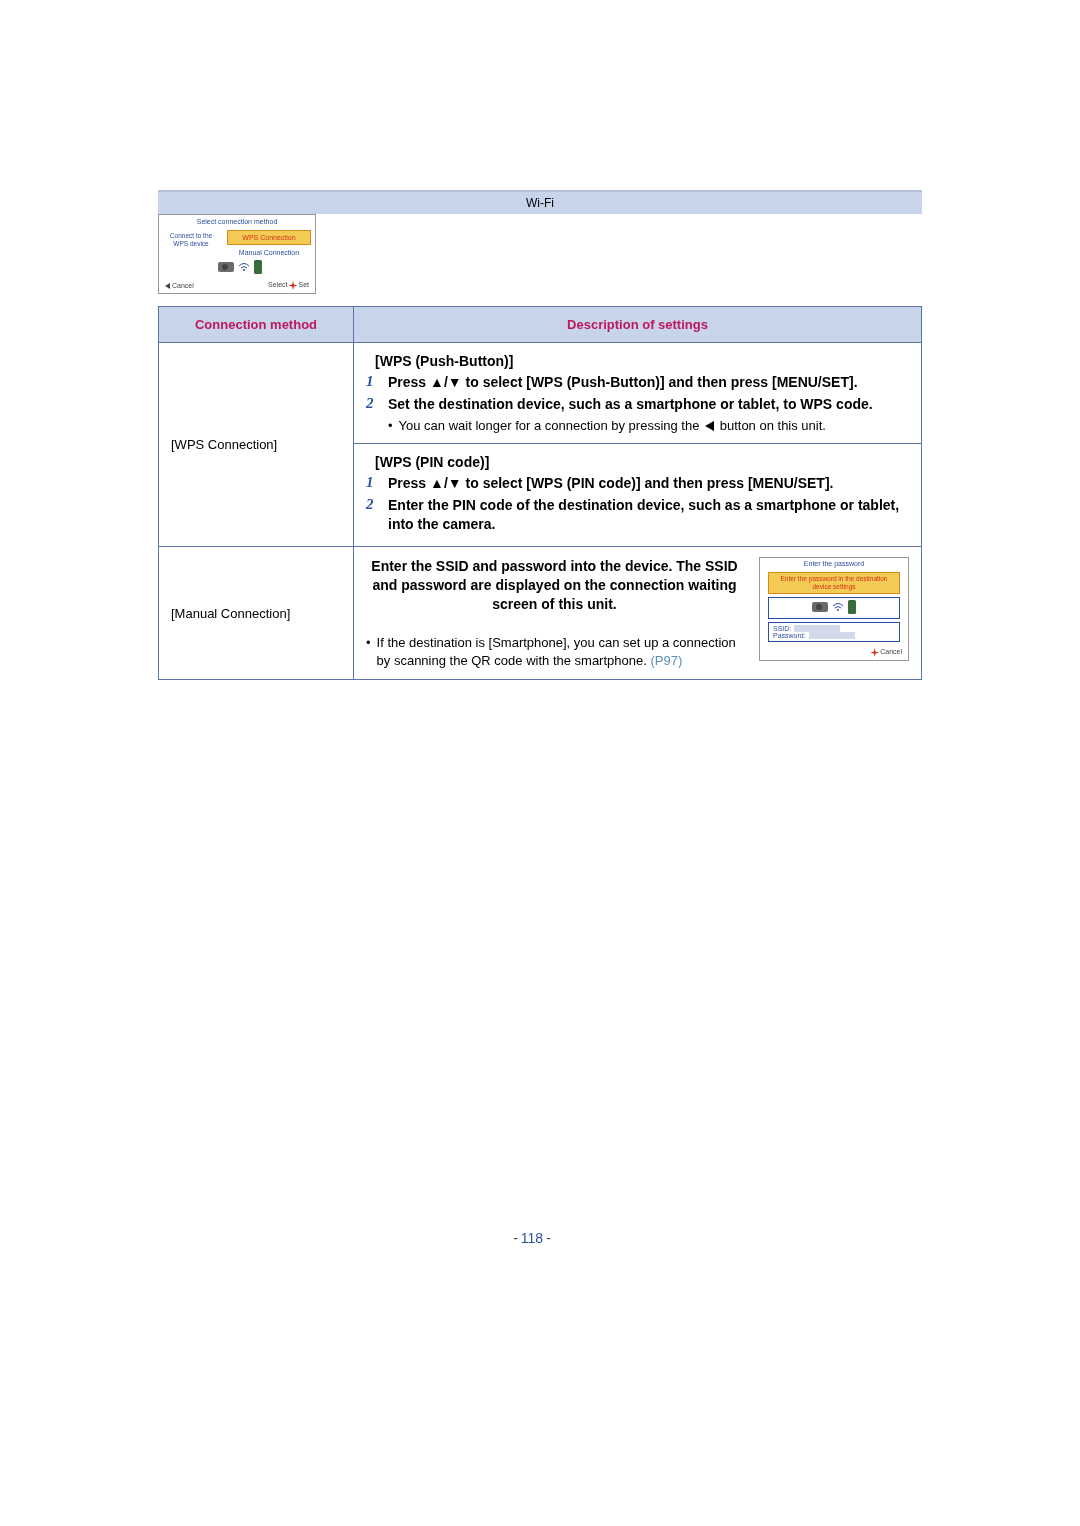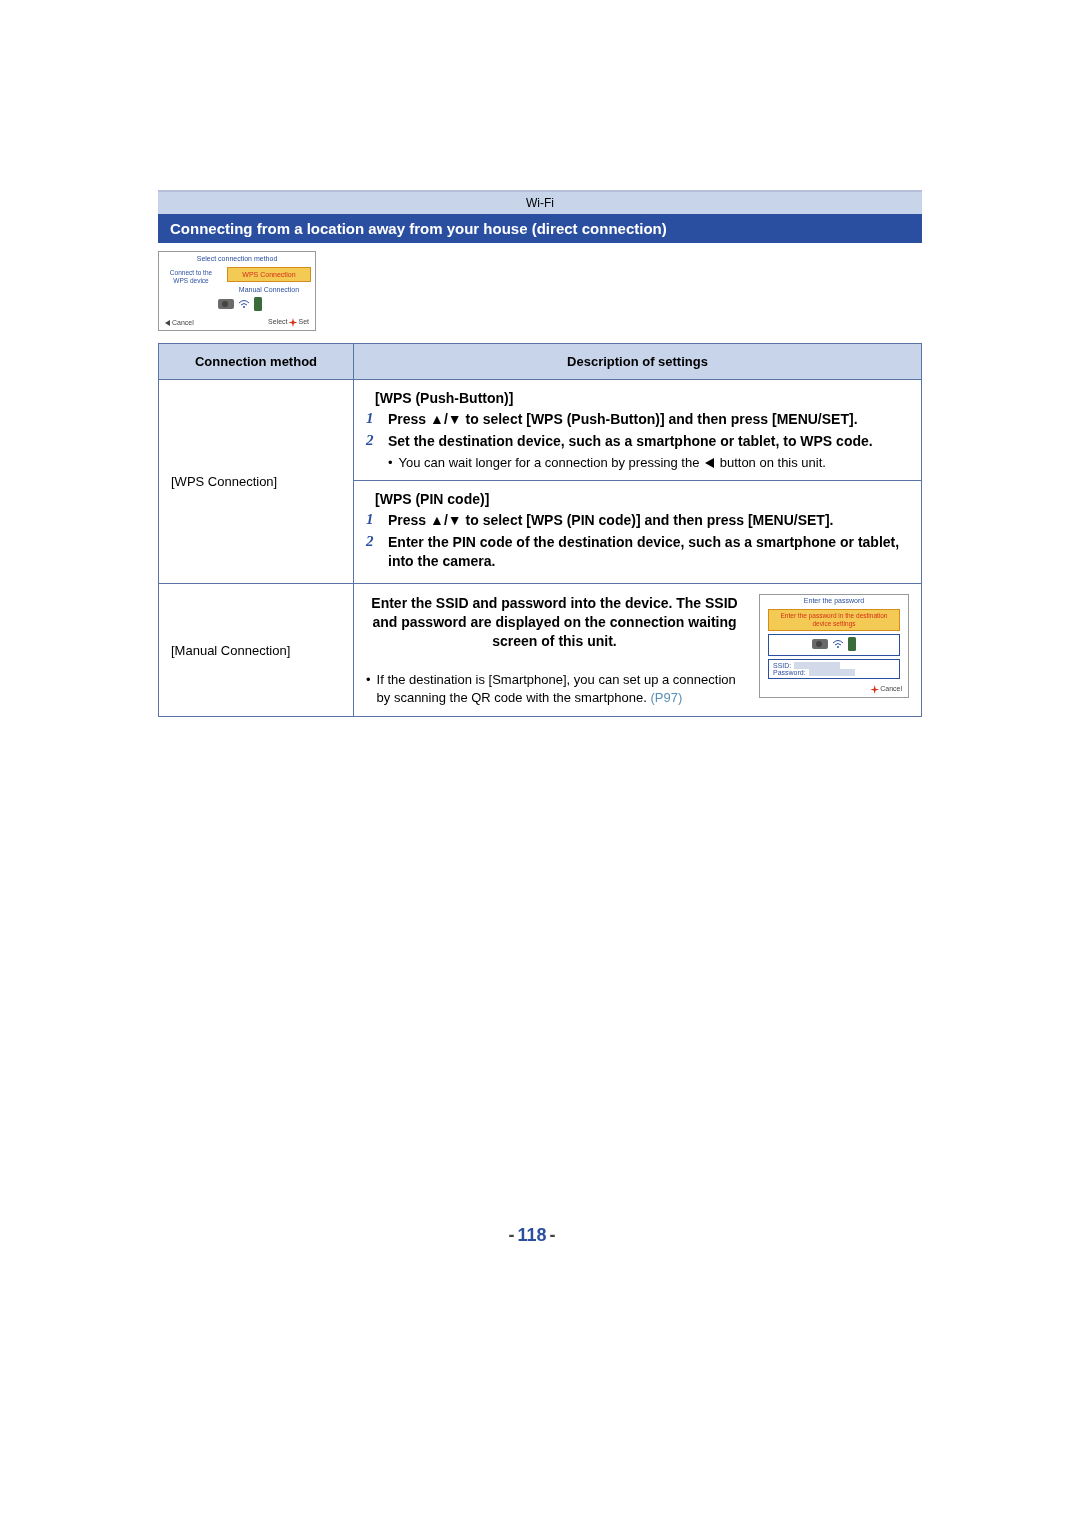--- a/index.html
+++ b/index.html
@@ -258,7 +258,6 @@
 <div class="page">
   <div class="breadcrumb-bar">Wi-Fi</div>
 
-  <div class="section-header">Connecting from a location away from your house (direct connection)</div>
 
   <div class="intro-row">
     <div class="screen1">

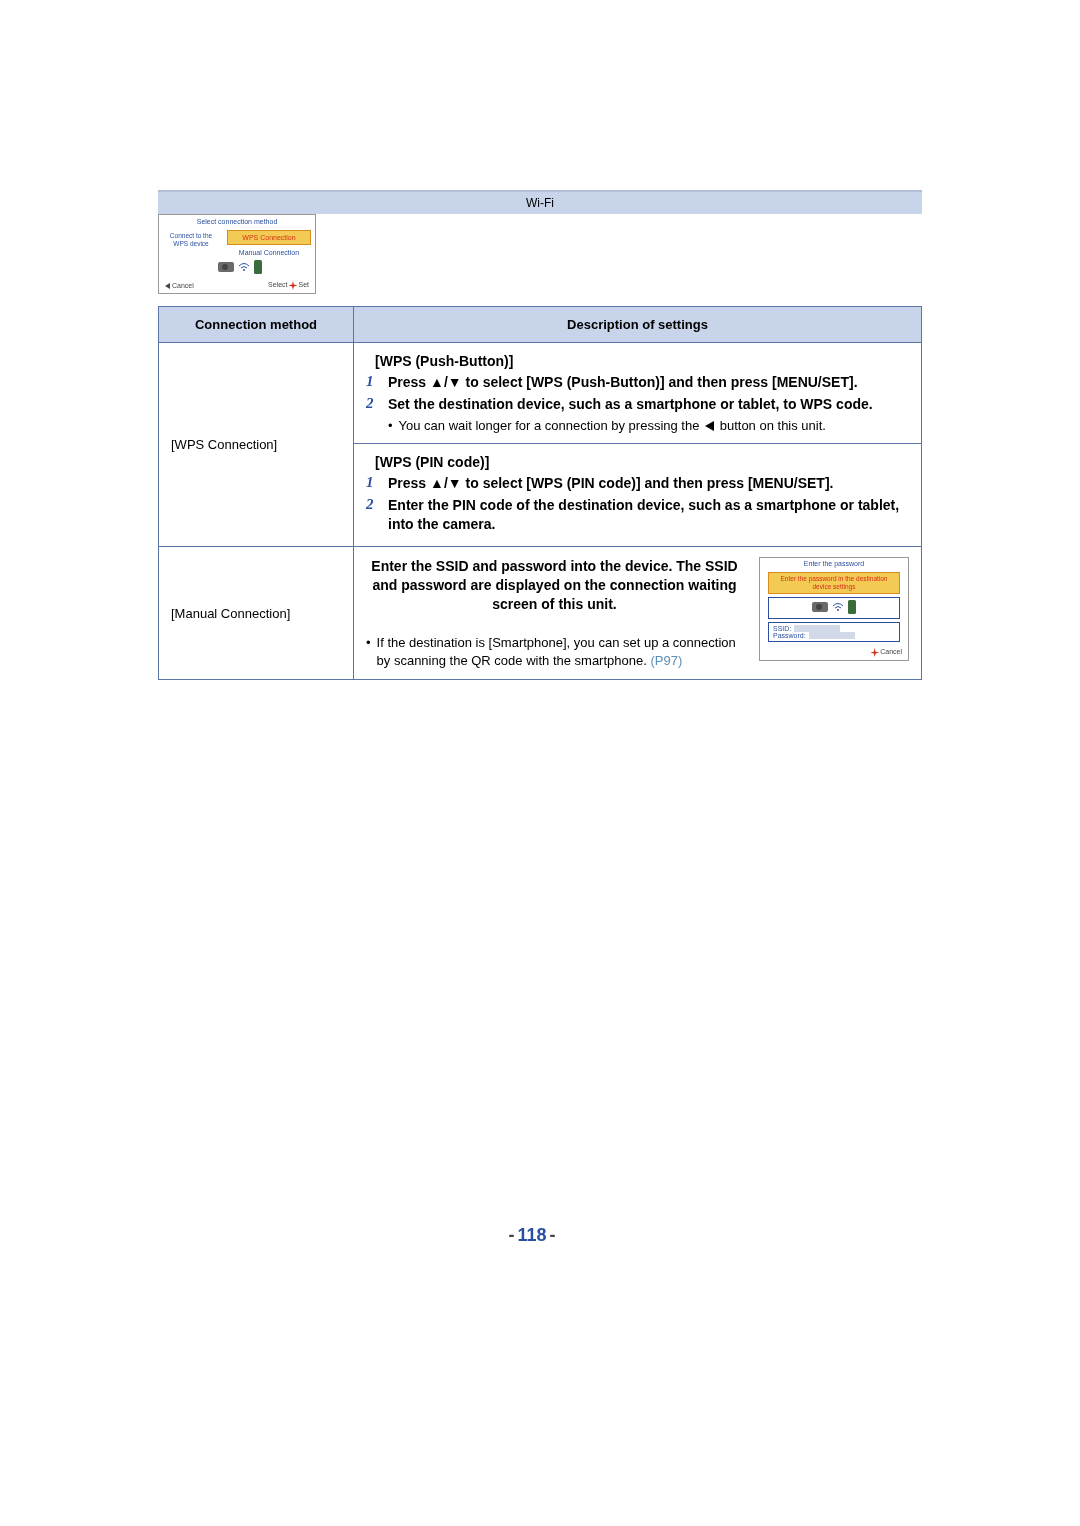--- a/index.html
+++ b/index.html
@@ -126,7 +126,7 @@
   }
   .main-table th {
     background: #c8d4ea;
-    color: #000000;
+    color: #be185d;
     font-weight: bold;
     font-size: 13px;
     text-align: center;

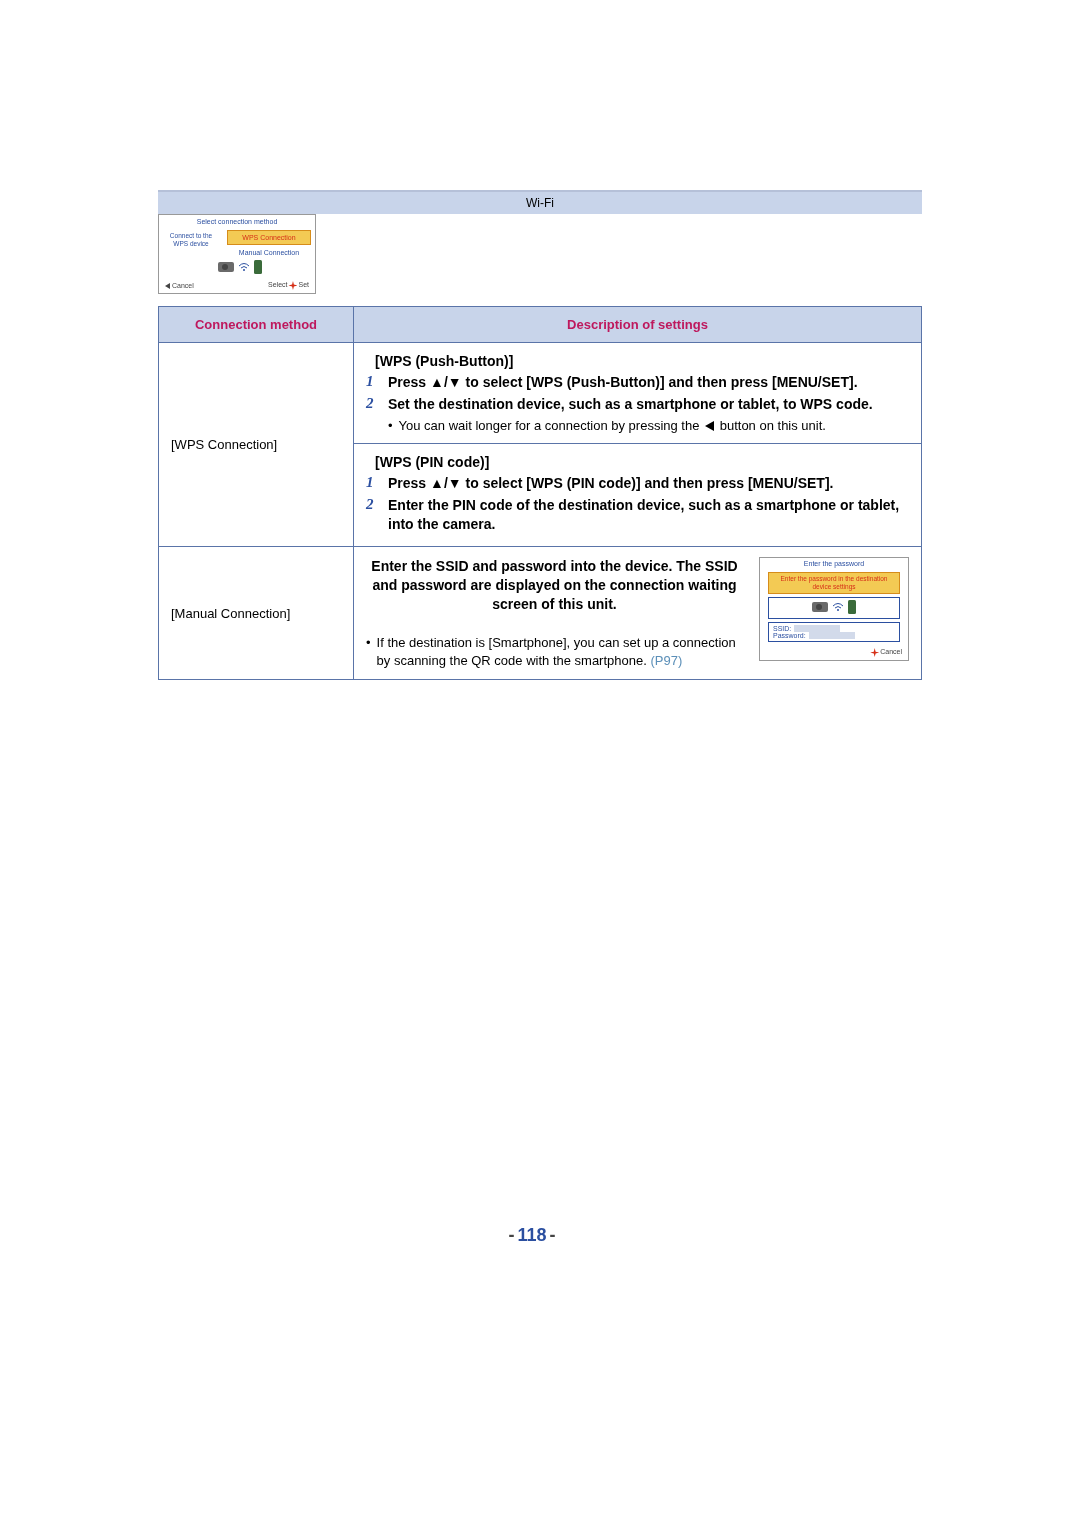--- a/index.html
+++ b/index.html
@@ -245,9 +245,8 @@
     left: 0;
     right: 16px;
     text-align: center;
-    font-size: 18px;
+    font-size: 14px;
     color: #444;
-    font-weight: bold;
   }
   .page-num .dash { margin: 0 3px; }
   .page-num .n { color: #2b4fa0; }

